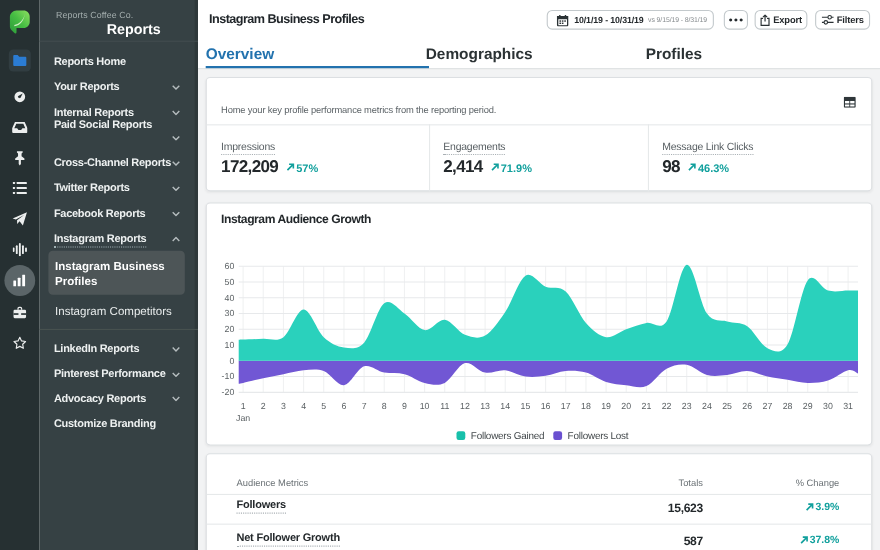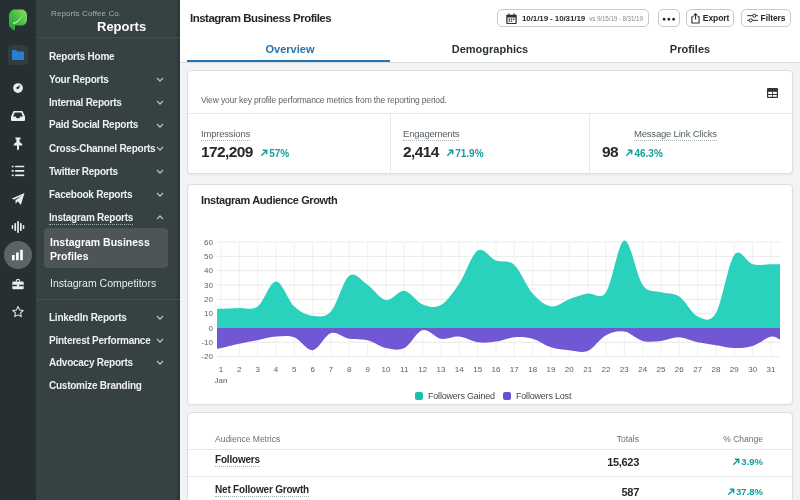--- a/index.html
+++ b/index.html
@@ -25,7 +25,7 @@
 .btn{position:absolute;top:9px;height:18px;background:#fff;border:1px solid #c3c9cc;border-radius:5px;display:flex;align-items:center;font-size:9.5px;font-weight:700;color:#24292c;letter-spacing:-.1px;}
 .btn svg{flex:0 0 auto;}
 #tabs{position:absolute;left:0;top:38px;width:620px;height:25px;}
-.tab{position:absolute;top:0;width:206px;height:25px;text-align:center;font-size:11px;font-weight:700;color:#2b3234;line-height:22px;}
+.tab{position:absolute;top:0;width:206px;height:25px;text-align:left;font-size:14px;font-weight:700;color:#2b3234;line-height:22px;}
 #tabu{position:absolute;left:7px;top:22px;width:203px;height:2px;background:#2272ae;}
 
 .card{position:absolute;left:7px;width:606px;background:#fff;border:1px solid #dcdfe2;border-radius:4px;box-shadow:0 1px 2px rgba(30,35,40,.05);}

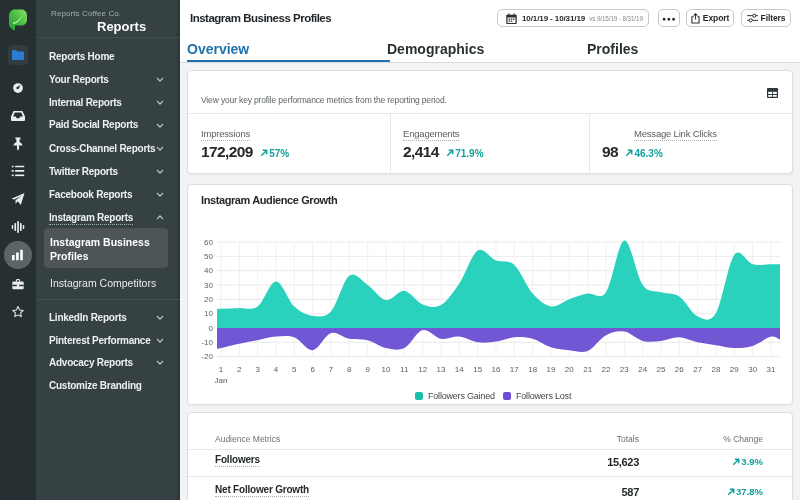--- a/index.html
+++ b/index.html
@@ -209,7 +209,7 @@
   </div>
 
   <div class="card" style="top:70px;height:104px;">
-    <div style="position:absolute;left:13px;top:24px;" class="cs">View your key profile performance metrics from the reporting period.</div>
+    <div style="position:absolute;left:13px;top:24px;" class="cs">Home your key profile performance metrics from the reporting period.</div>
     <svg style="position:absolute;right:14px;top:17px;" width="11" height="10" viewBox="0 0 11 10">
         <rect x="0" y="0" width="11" height="10" rx="1" fill="#2e3639"></rect>
         <g fill="#fff">

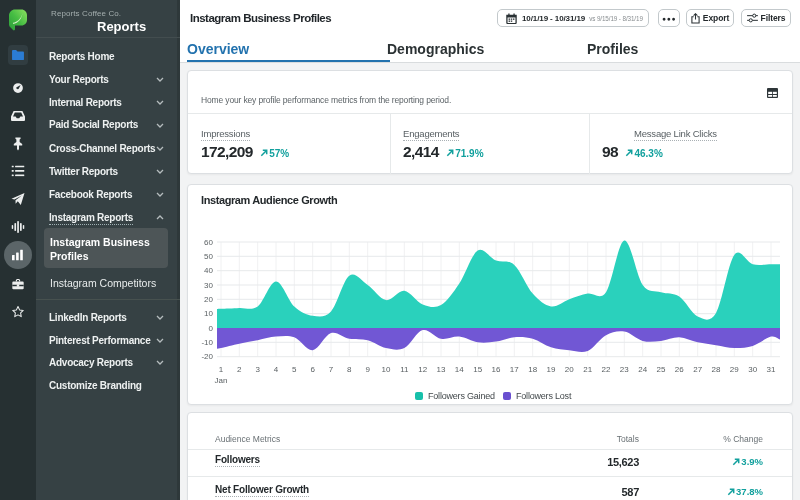--- a/index.html
+++ b/index.html
@@ -125,7 +125,7 @@
     <svg class="chev" style="position:absolute;right:16px;top:100px" width="8" height="5" viewBox="0 0 8 5">
       <polyline points="1,1 4,4 7,1" fill="none" stroke="#b5bcbe" stroke-width="1.3"></polyline>
     </svg>
-  <div class="mi" style="top:119px">Paid Social Reports</div>
+  <div class="mi" style="top:108px">Paid Social Reports</div>
     <svg class="chev" style="position:absolute;right:16px;top:123px" width="8" height="5" viewBox="0 0 8 5">
       <polyline points="1,1 4,4 7,1" fill="none" stroke="#b5bcbe" stroke-width="1.3"></polyline>
     </svg>

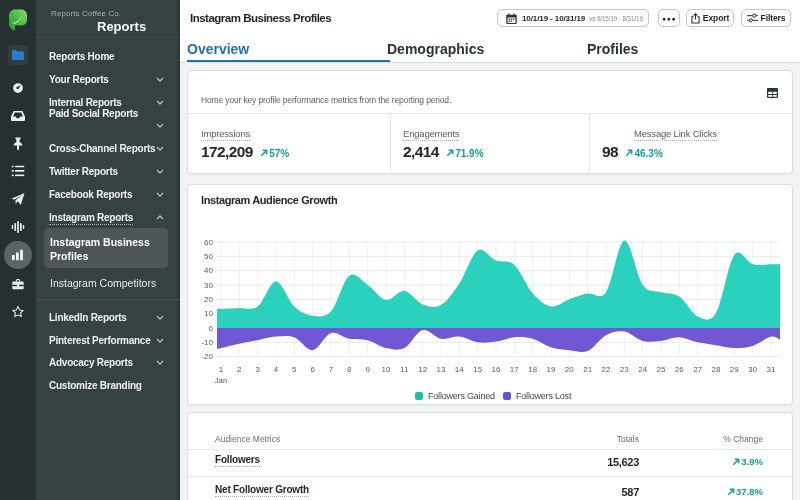--- a/index.html
+++ b/index.html
@@ -230,7 +230,7 @@
     <div style="position:absolute;left:215px;top:72px;font-size:15.5px;font-weight:700;color:#23282b;letter-spacing:-.6px;">2,414&nbsp;&nbsp;<span class="teal" style="font-size:10px;letter-spacing:0;"><svg width="8" height="8" viewBox="0 0 8 8" style="margin-right:1px;">
             <path d="M1.3,6.7 L6.5,1.5 M2.8,1.3 H6.7 V5.2" fill="none" stroke="#11a09d" stroke-width="1.5"></path>
           </svg>71.9%</span></div>
-    <div style="position:absolute;left:414px;top:57px;font-size:9.5px;color:#575e62;letter-spacing:-.2px;margin-left:32px;"><span class="dotted">Message Link Clicks</span></div>
+    <div style="position:absolute;left:414px;top:57px;font-size:9.5px;color:#575e62;letter-spacing:-.2px;"><span class="dotted">Message Link Clicks</span></div>
     <div style="position:absolute;left:414px;top:72px;font-size:15.5px;font-weight:700;color:#23282b;letter-spacing:-.6px;">98&nbsp;&nbsp;<span class="teal" style="font-size:10px;letter-spacing:0;"><svg width="8" height="8" viewBox="0 0 8 8" style="margin-right:1px;">
             <path d="M1.3,6.7 L6.5,1.5 M2.8,1.3 H6.7 V5.2" fill="none" stroke="#11a09d" stroke-width="1.5"></path>
           </svg>46.3%</span></div>

